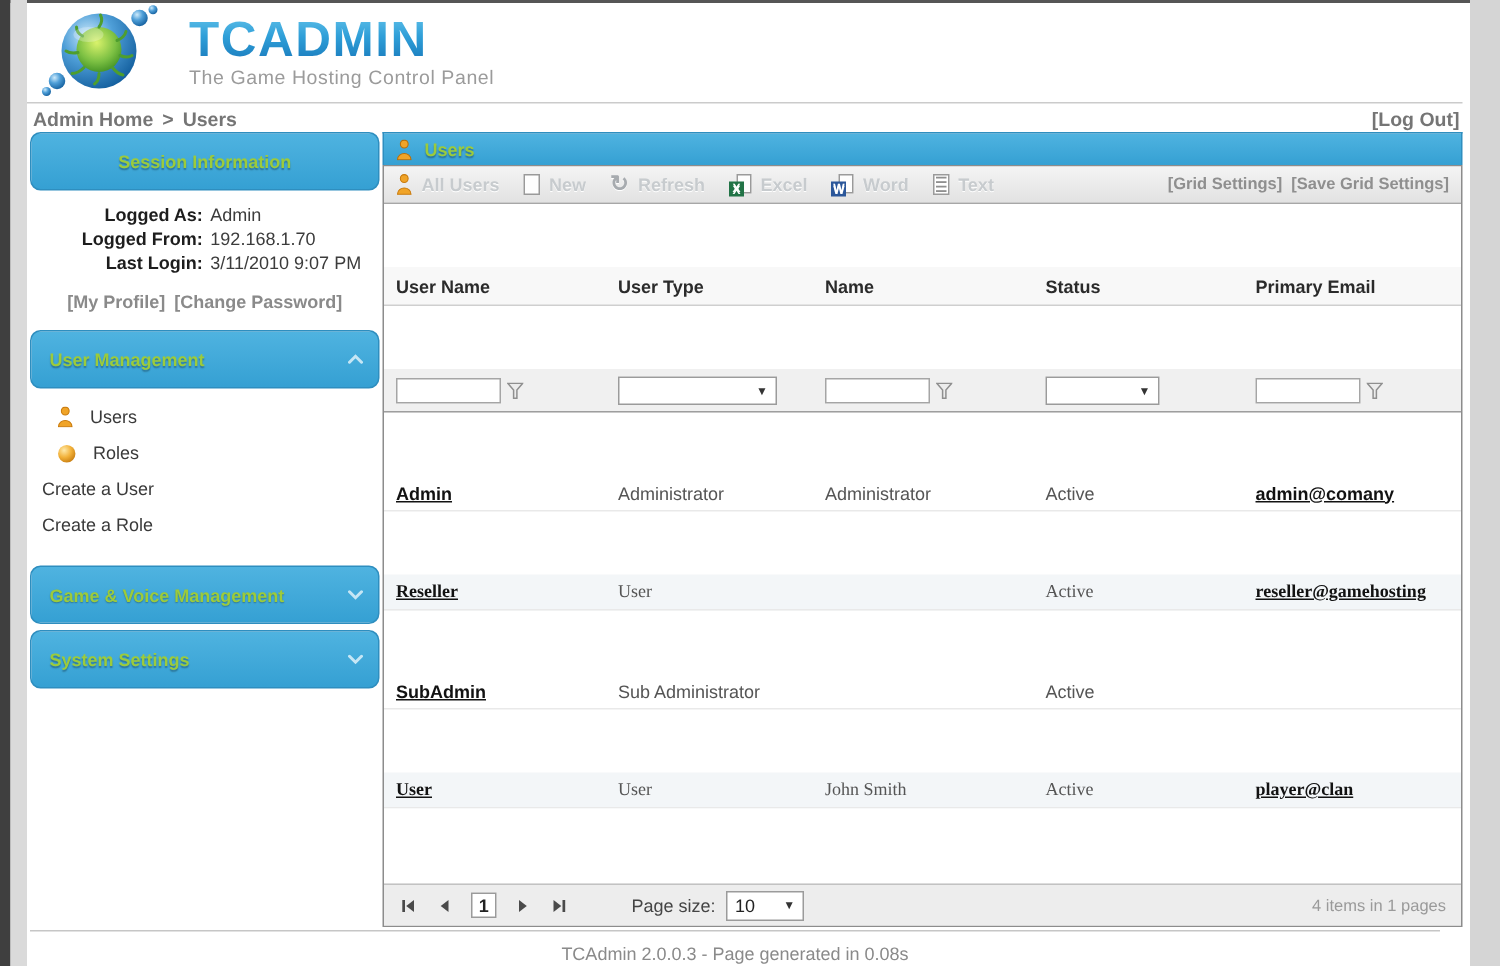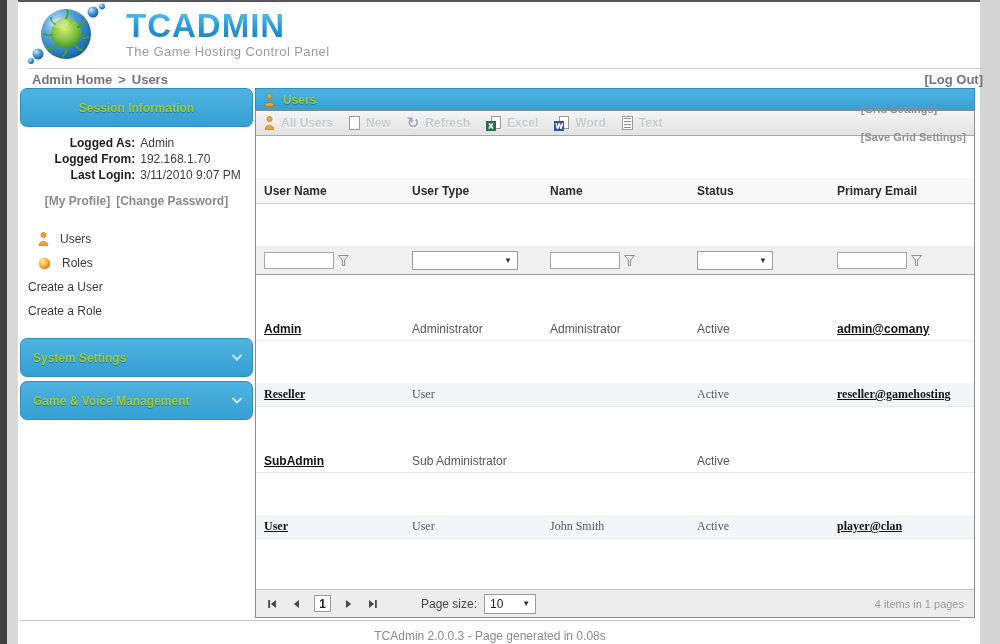--- a/index.html
+++ b/index.html
@@ -24,7 +24,7 @@
   
   .breadcrumb-bar { position:absolute; left:18px; top:68px; width:957px; height:20px;
     border-top:1px solid #cbcbcb; display:flex; justify-content:space-between; align-items:center;
-    font-weight:bold; font-size:13px; color:#757575; padding:2px 2px 0 4px;margin-left:10px; }
+    font-weight:bold; font-size:13px; color:#757575; padding:2px 2px 0 4px; }
   .breadcrumb { display:flex; gap:6px; align-items:center; }
   .logout { color:#757575; cursor:pointer; }
 

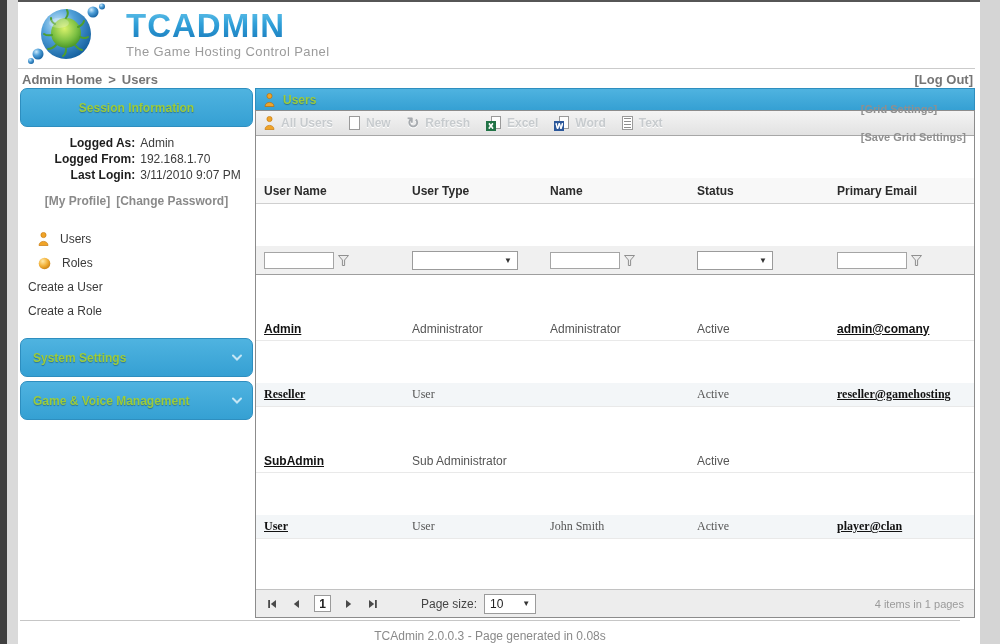--- a/index.html
+++ b/index.html
@@ -59,7 +59,7 @@
     display:flex; align-items:center; padding:0 8px; }
   .tb-btn { display:flex; align-items:center; gap:6px; font-weight:bold; font-size:12px; color:#c7cbce;
     text-shadow:0 1px 0 #ffffff; margin-right:16px; cursor:pointer; }
-  .grid-links { margin-left:auto; display:flex; gap:16px; font-weight:bold; font-size:11px; color:#8f8f8f;flex-direction:column; }
+  .grid-links { margin-left:auto; display:flex; gap:6px; font-weight:bold; font-size:11px; color:#8f8f8f; }
   .grid-links span { cursor:pointer; }
 
   .trow { display:grid; grid-template-columns:148px 138px 147px 140px 1fr; align-items:center;margin-top:42px; }

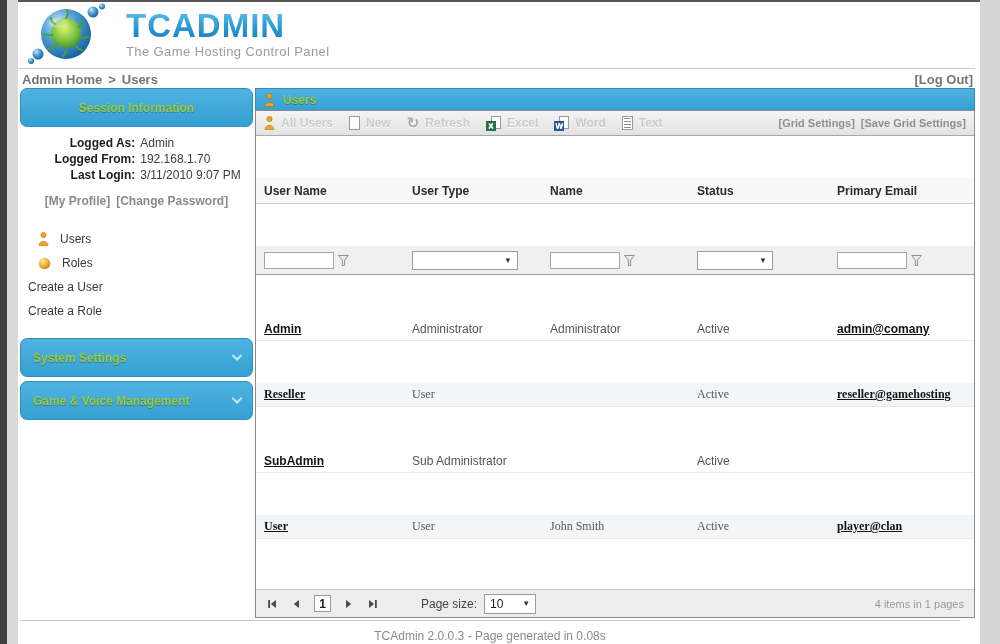--- a/index.html
+++ b/index.html
@@ -182,6 +182,12 @@
       <span>[Change Password]</span>
     </div>
 
+    <div class="blue-bar rounded menu-bar">
+      <span>User Management</span>
+      <svg width="10" height="7">
+        <polyline points="1,5.5 5,1.5 9,5.5" fill="none" stroke="#c5e6f5" stroke-width="2" stroke-linecap="round"></polyline>
+      </svg>
+    </div>
 
     <div class="menu-items">
       <div class="menu-item with-icon">

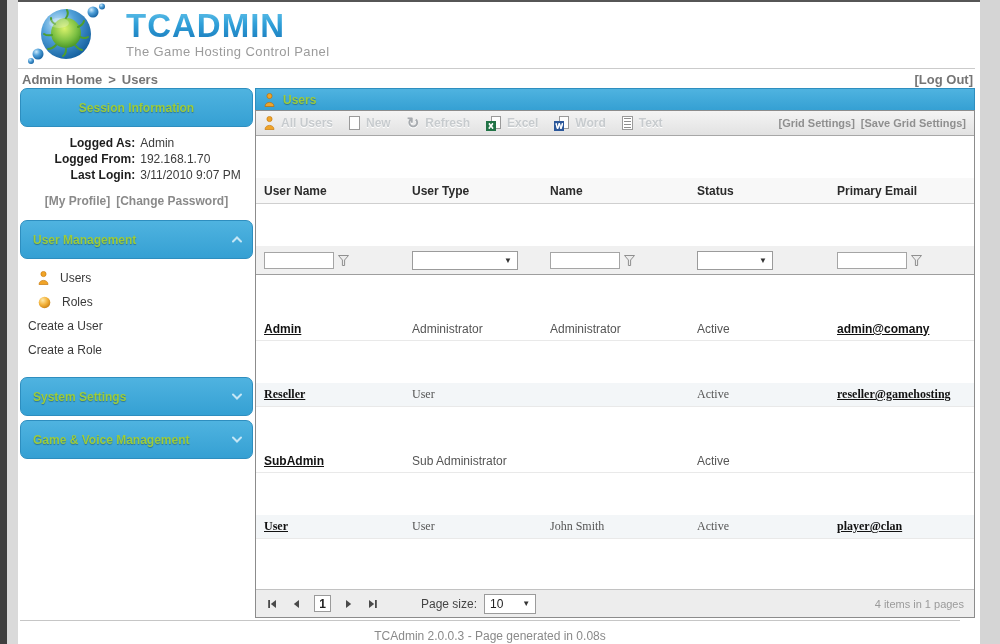--- a/index.html
+++ b/index.html
@@ -220,13 +220,13 @@
 
     <div class="collapsed-group">
       <div class="blue-bar rounded menu-bar">
-        <span>System Settings</span>
+        <span>Game &amp; Voice Management</span>
         <svg width="10" height="7">
           <polyline points="1,1.5 5,5.5 9,1.5" fill="none" stroke="#c5e6f5" stroke-width="2" stroke-linecap="round"></polyline>
         </svg>
       </div>
       <div class="blue-bar rounded menu-bar">
-        <span>Game &amp; Voice Management</span>
+        <span>System Settings</span>
         <svg width="10" height="7">
           <polyline points="1,1.5 5,5.5 9,1.5" fill="none" stroke="#c5e6f5" stroke-width="2" stroke-linecap="round"></polyline>
         </svg>

